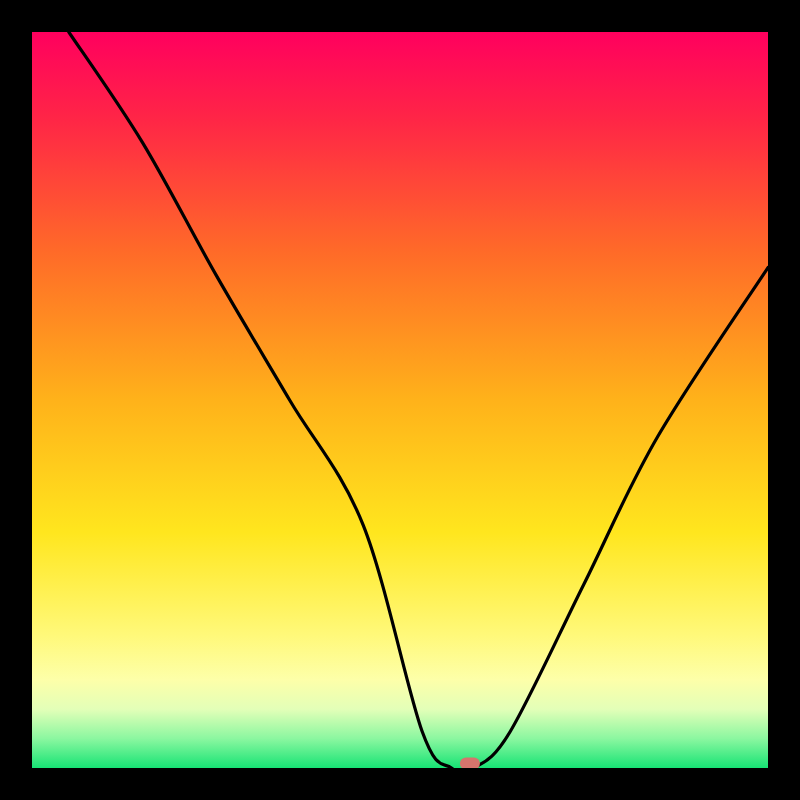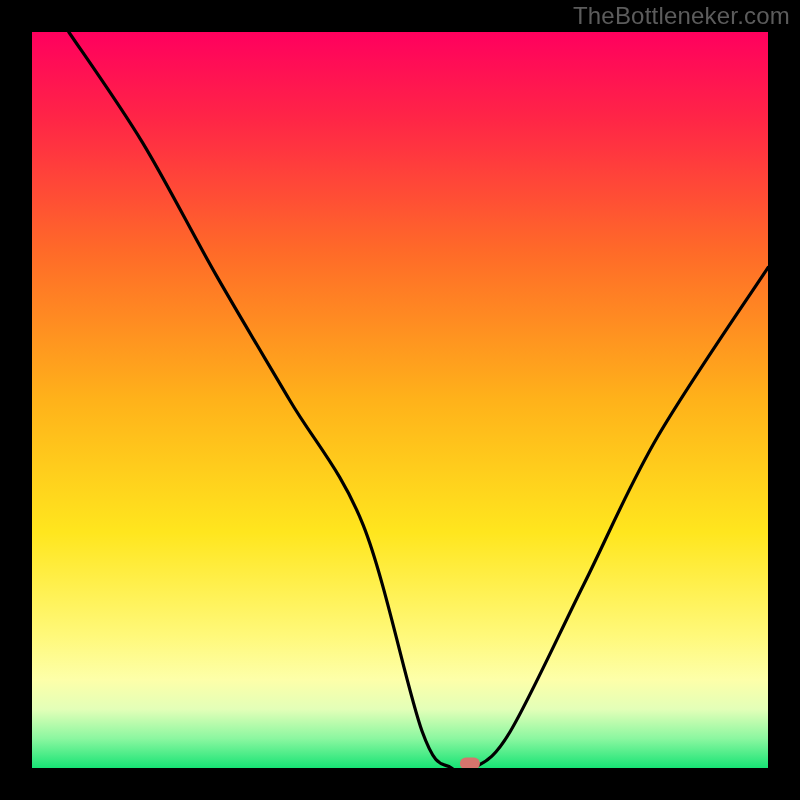--- a/index.html
+++ b/index.html
@@ -46,7 +46,6 @@
 <body>
 
 <div class="frame">
-  <div class="watermark">TheBottleneker.com</div>
   <div class="plot">
     <svg id="chart-svg" viewBox="0 0 736 736">
         <defs>

